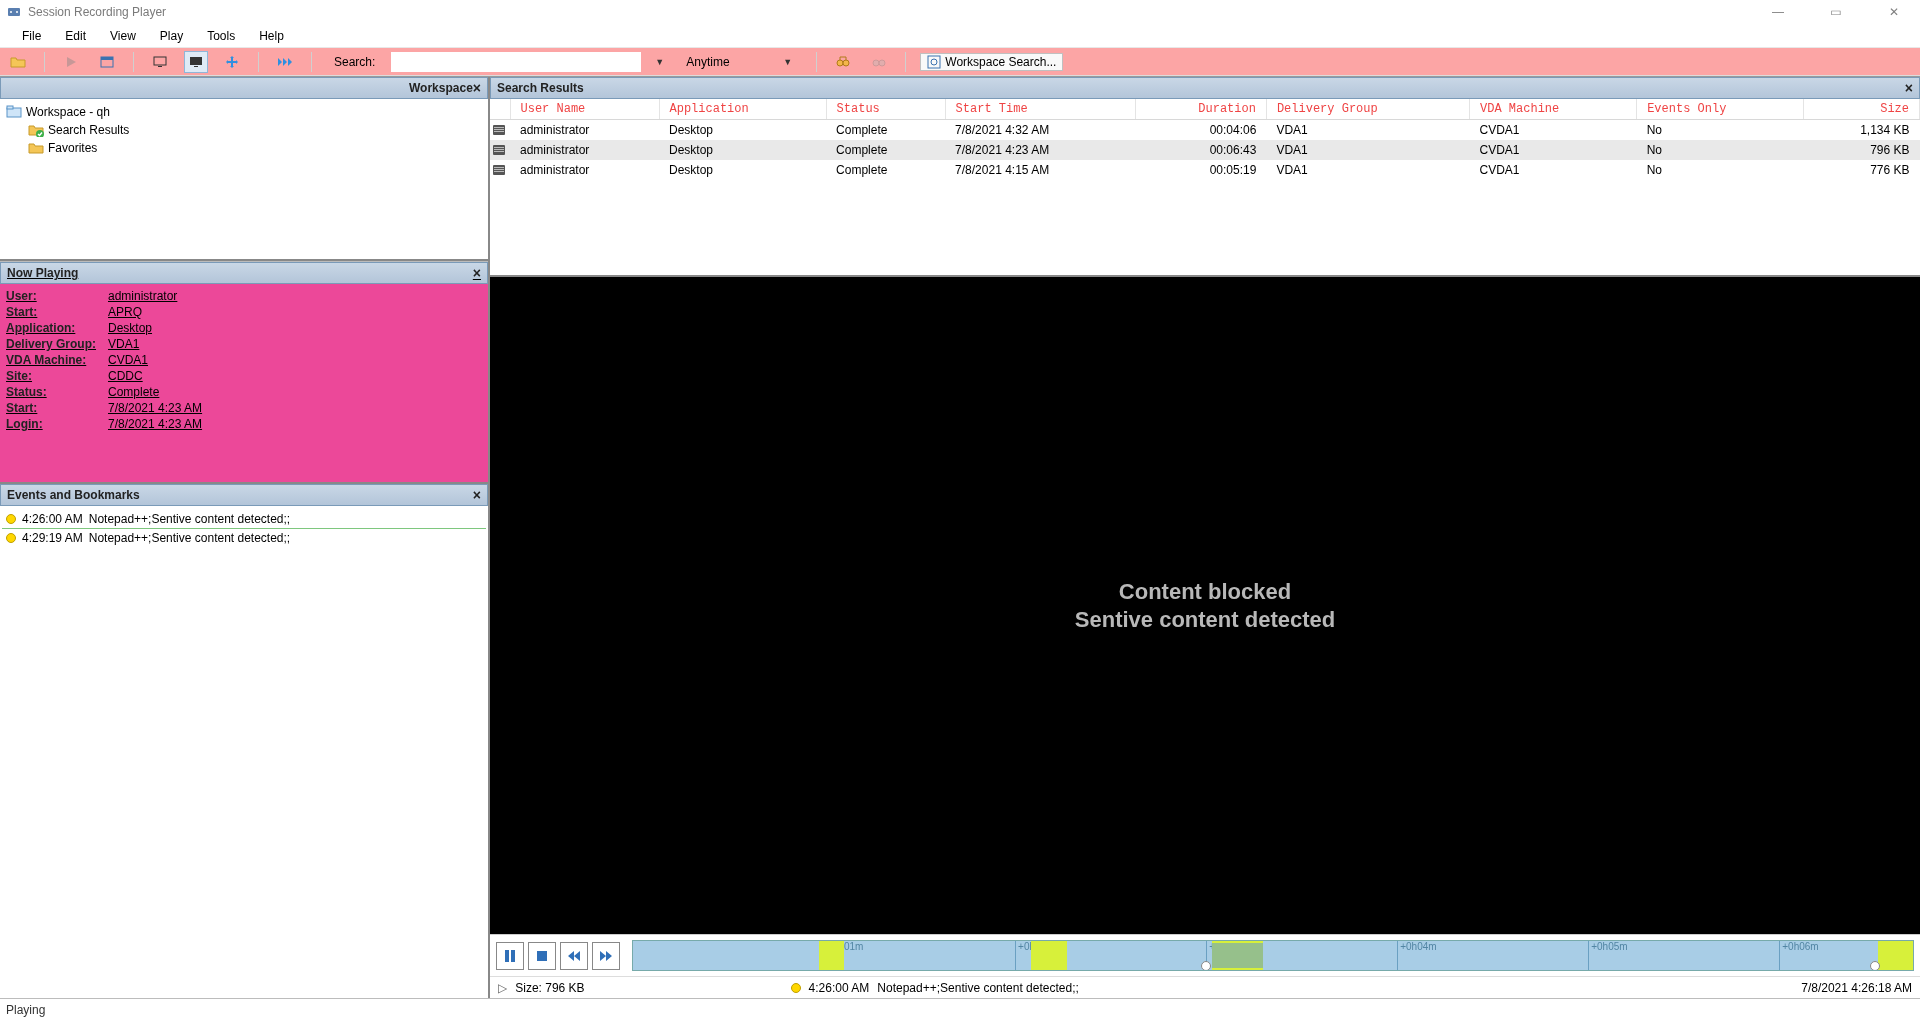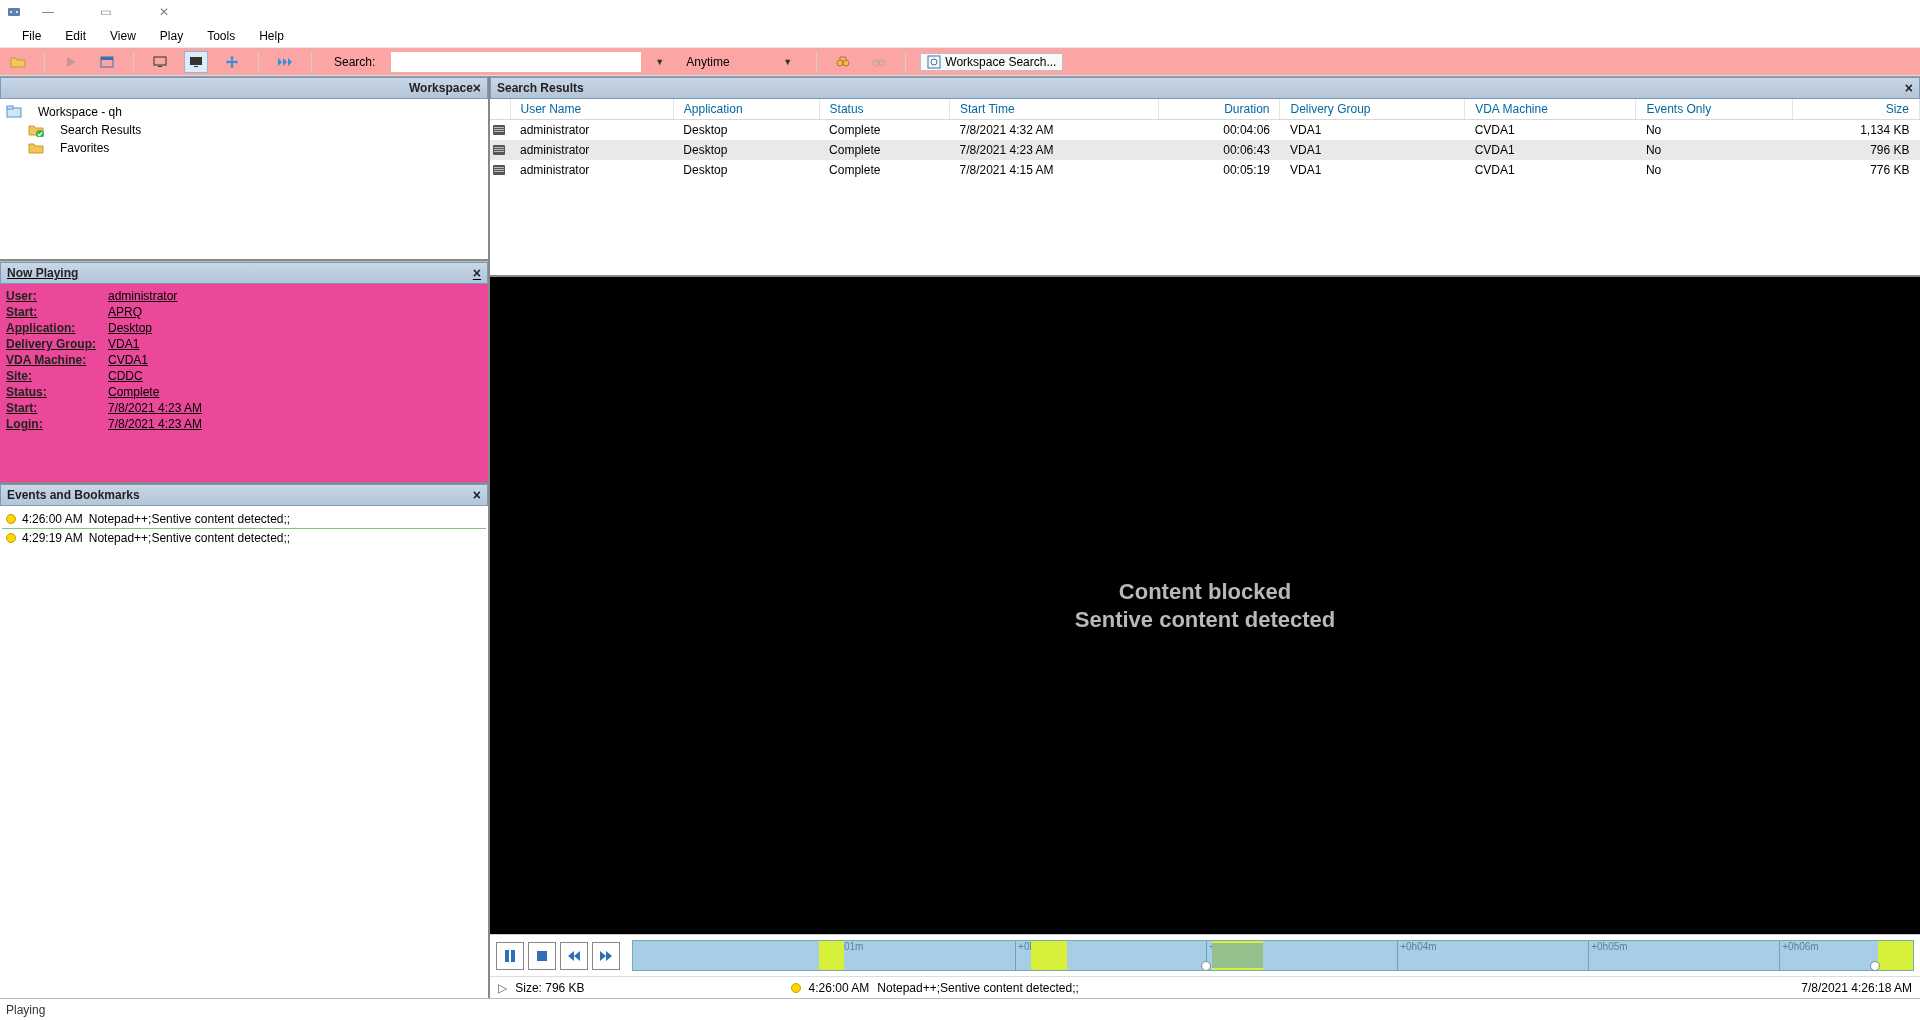--- a/index.html
+++ b/index.html
@@ -107,6 +107,7 @@
         <circle cx="10" cy="7" r="1" fill="#fff"></circle>
       </svg>
   </span>
+  <span class="title">Session Recording Player</span>
   <div class="win-btns">
     <span>―</span>
     <span>▭</span>

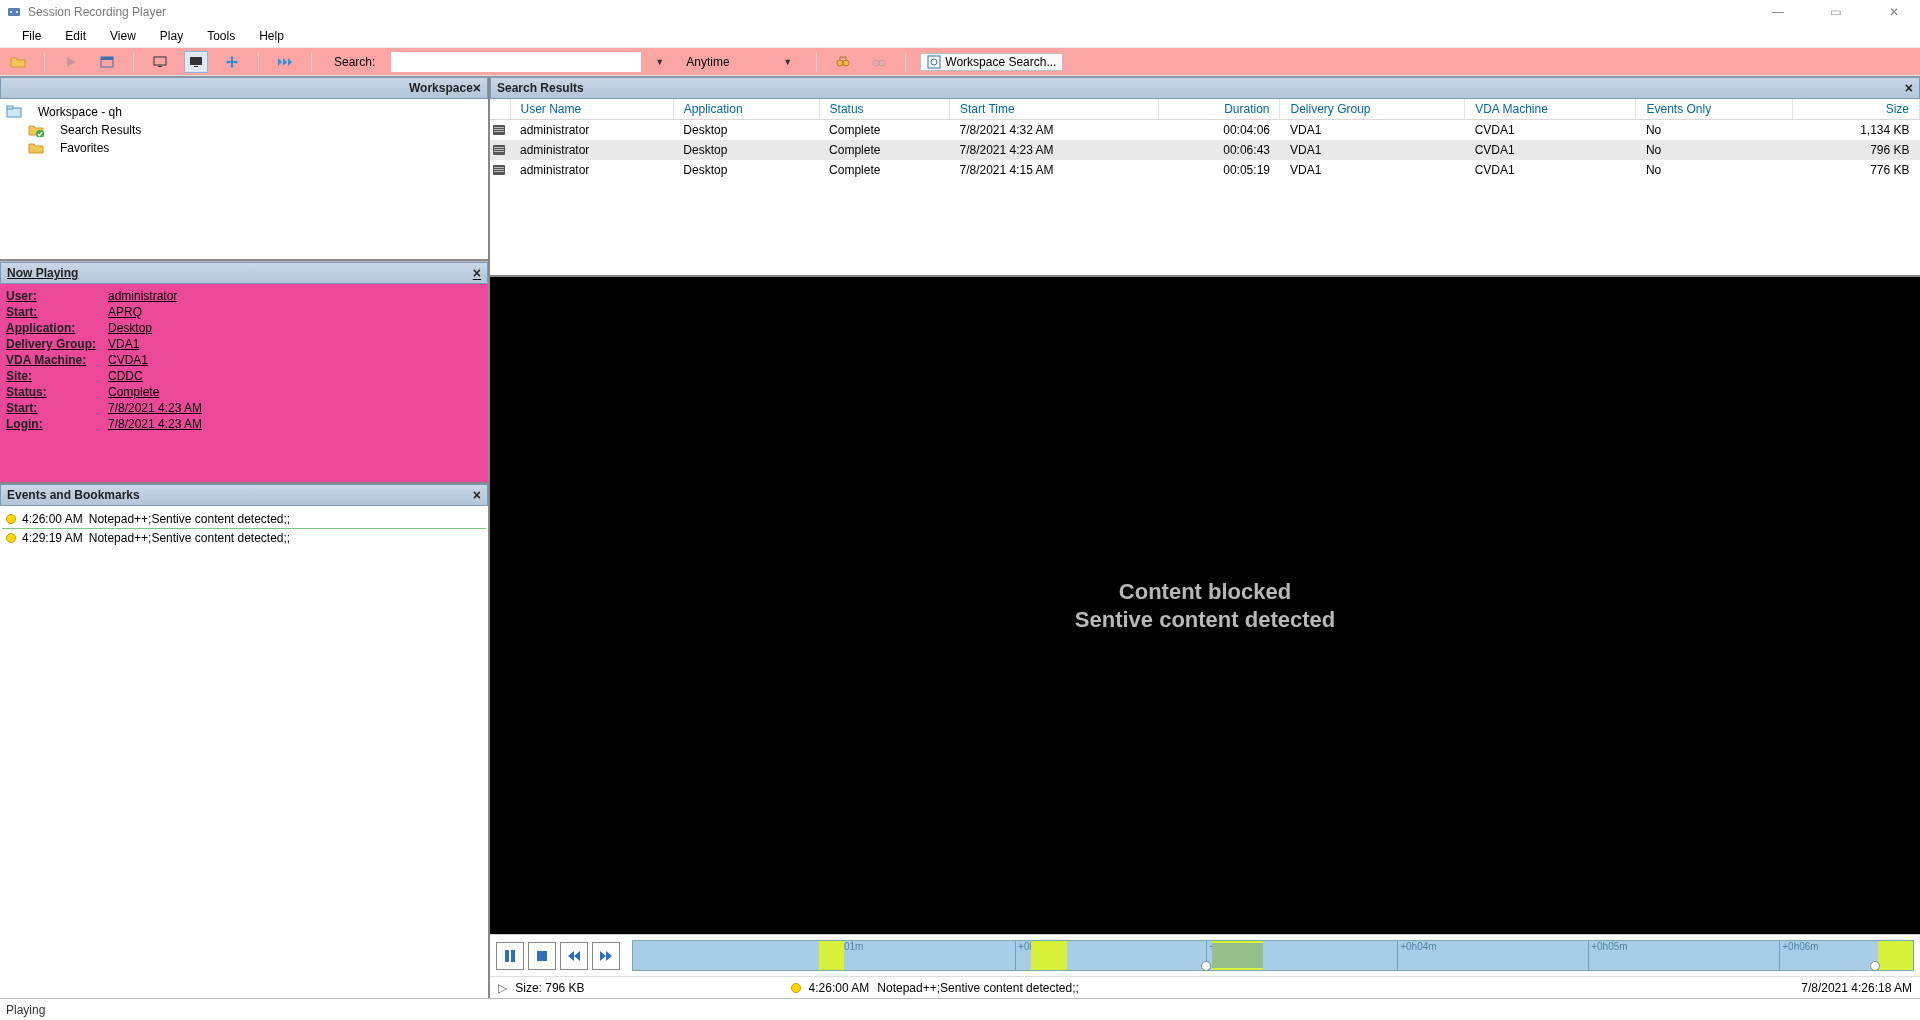--- a/index.html
+++ b/index.html
@@ -39,7 +39,7 @@
 
 .workspace-panel { border-bottom:2px solid #888;text-align:right;}
 .workspace-body { height: 160px; padding: 4px 6px; background:#fff;}
-.tree-node { display:flex; align-items: center; gap:16px; padding:1px 0;}
+.tree-node { display:flex; align-items: center; gap:4px; padding:1px 0;}
 .tree-node.child { padding-left: 22px; }
 .tree-icon { width:16px; height:16px; display:flex;align-items:center;justify-content:center;}
 

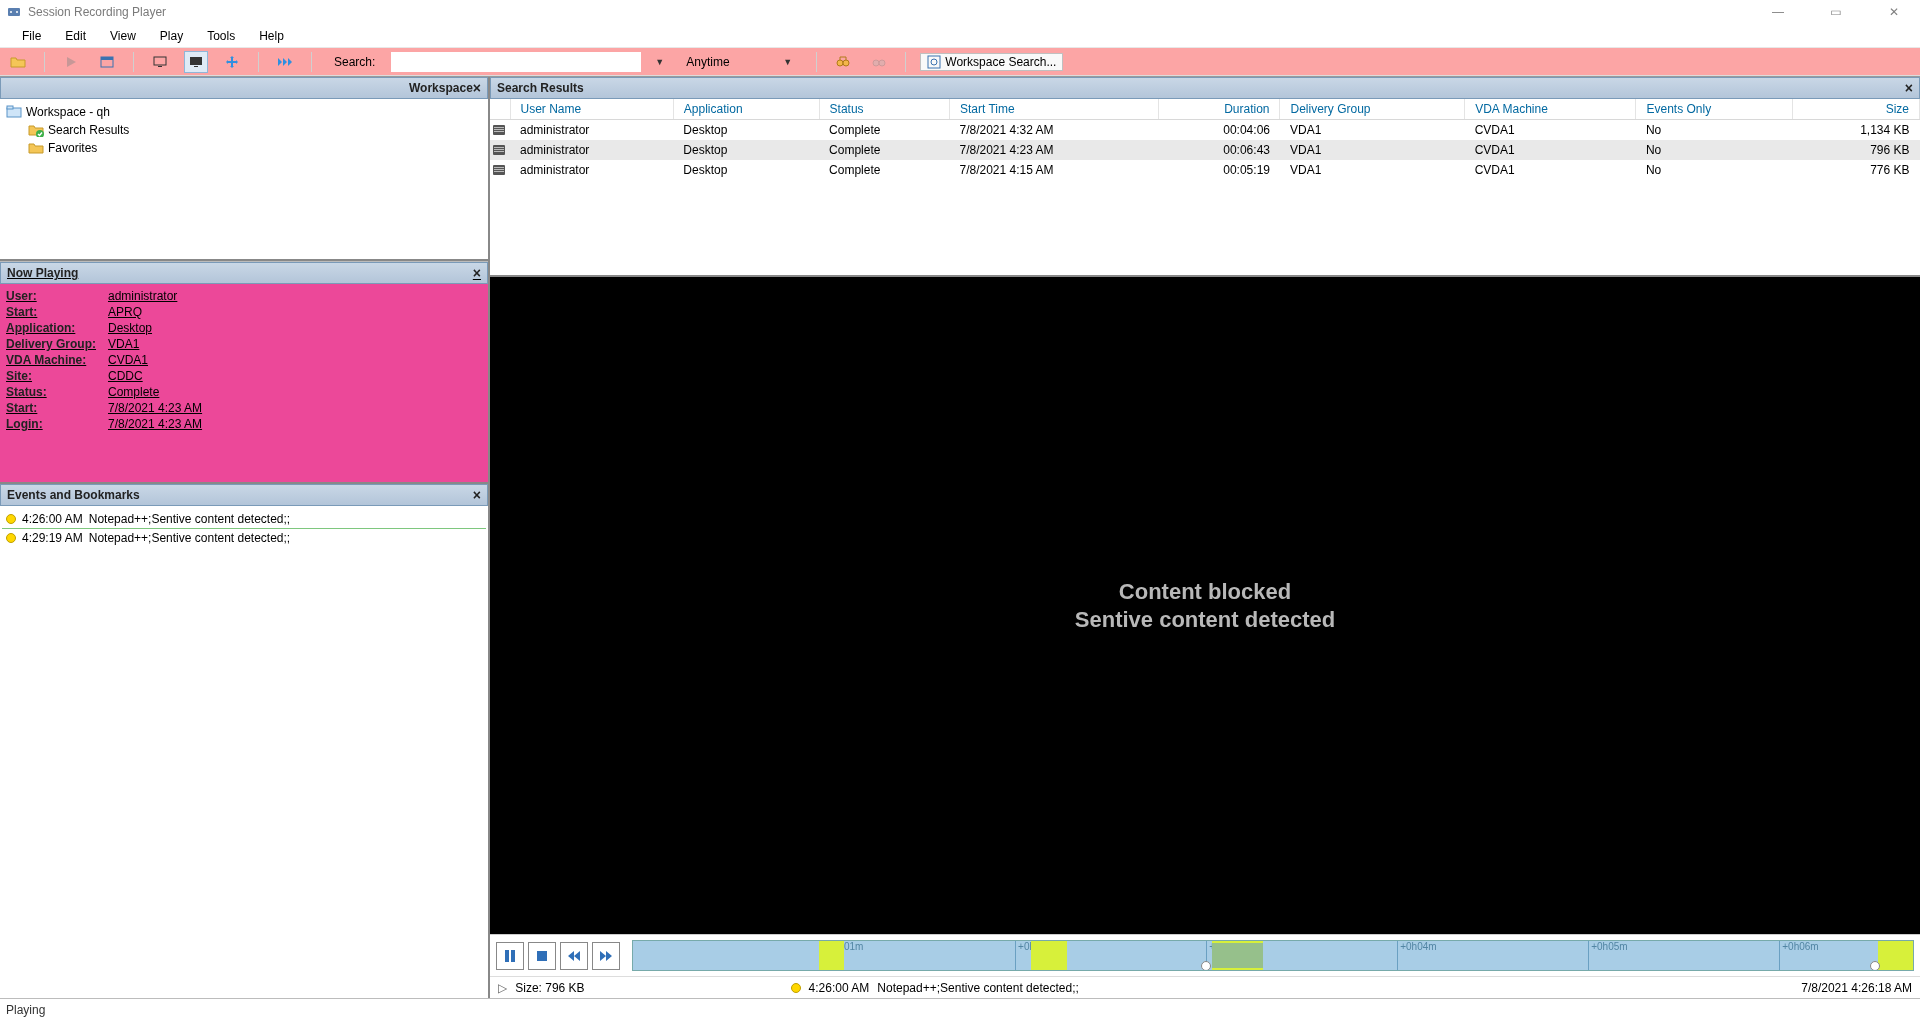--- a/index.html
+++ b/index.html
@@ -61,7 +61,7 @@
 .results-panel {}
 .results-body { height: 176px; background:#fff; overflow:auto;}
 .results-table { width:100%; border-collapse:collapse;}
-.results-table th { text-align:left; font-weight:normal; padding:3px 10px; border-right:1px solid #e4e4e4; border-bottom:1px solid #d8d8d8; background:#fff; color:#0369a1;}
+.results-table th { text-align:left; font-weight:normal; padding:3px 10px; border-right:1px solid #e4e4e4; border-bottom:1px solid #d8d8d8; background:#fff; color:#ef4444;font-family:Liberation Mono, monospace;}
 .results-table th.r { text-align:right;border-radius:8px;}
 .results-table td { padding:3px 10px;}
 .results-table td.r { text-align:right;}

